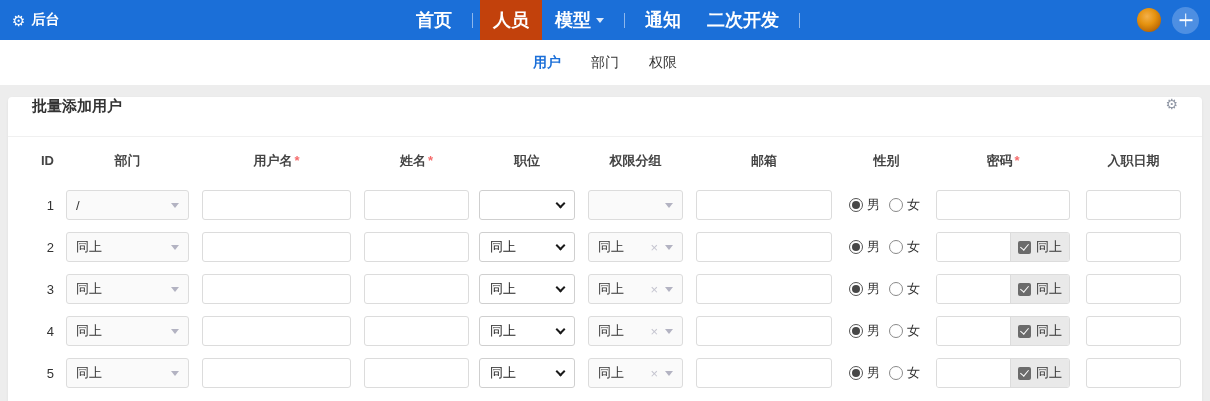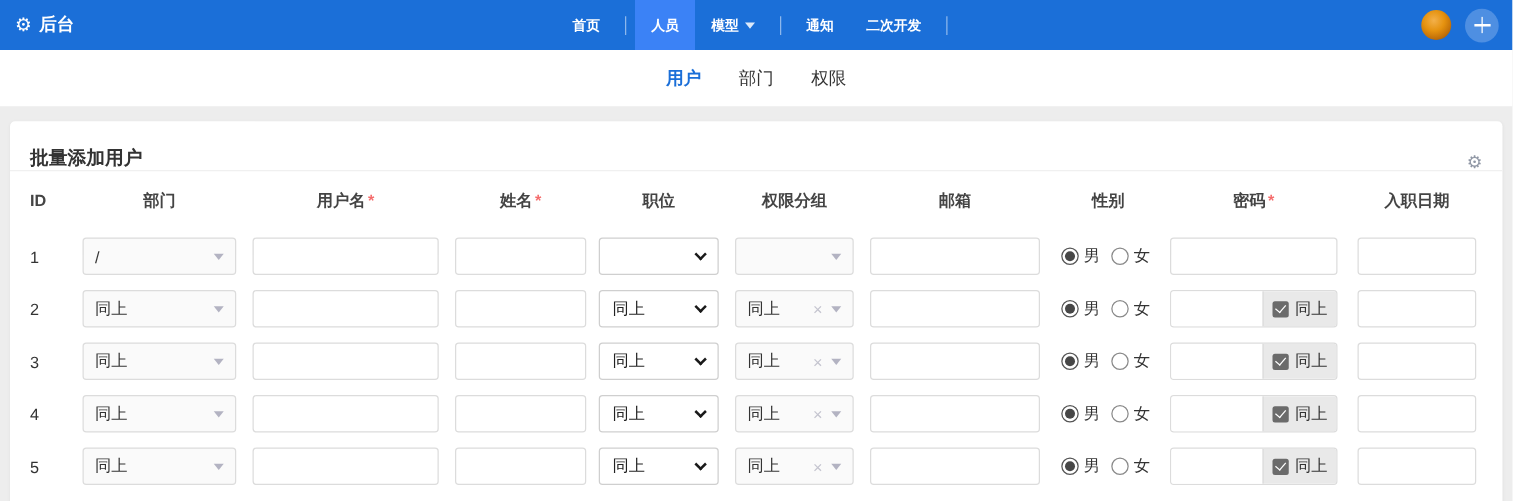--- a/index.html
+++ b/index.html
@@ -11,7 +11,7 @@
   .brand { display:flex; align-items:center; gap:6px; padding-left:12px; font-size:14px; font-weight:700; cursor:pointer; }
   .brand .gear { font-size:15px; line-height:1; }
   .nav { position:absolute; left:50%; transform:translateX(-50%); display:flex; align-items:center; height:100%; }
-  .nav-item { height:100%; display:flex; align-items:center; padding:0 13px; font-size:11px; font-weight:600; color:#fff; cursor:pointer; white-space:nowrap; }
+  .nav-item { height:100%; display:flex; align-items:center; padding:0 13px; font-size:18px; font-weight:600; color:#fff; cursor:pointer; white-space:nowrap; }
   .nav-item.active { background:#3b82f6; }
   .nav-sep { width:1px; height:15px; background:rgba(255,255,255,.5); margin:0 7px; }
   .caret-down { width:0; height:0; border-left:4px solid transparent; border-right:4px solid transparent; border-top:5px solid rgba(255,255,255,.85); margin-left:5px; }

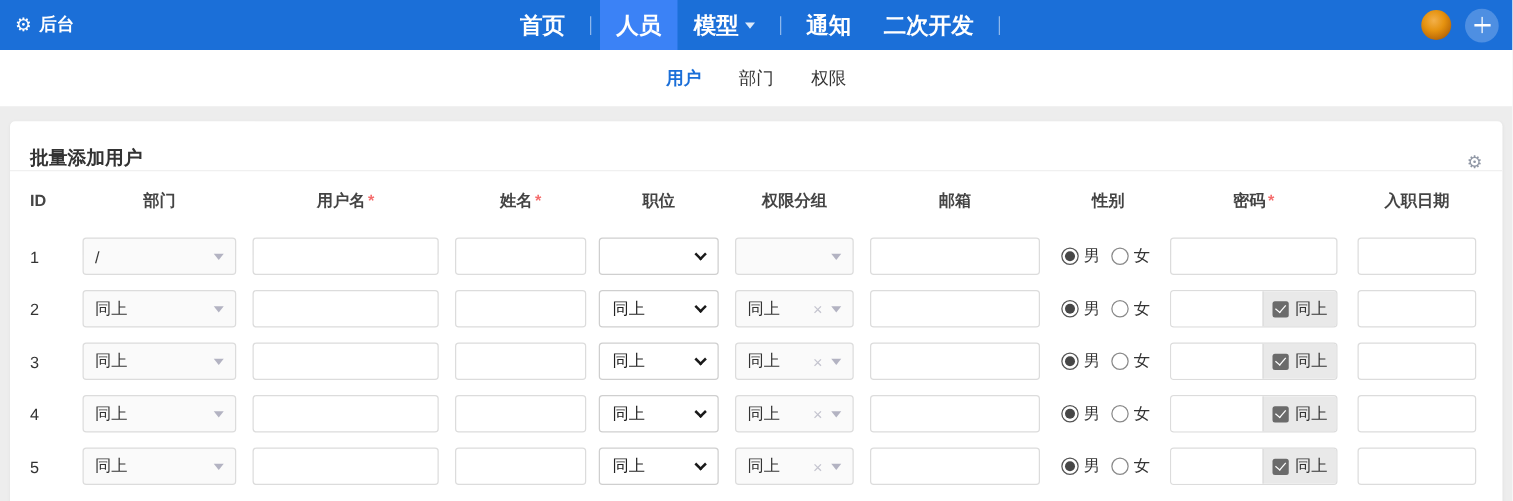--- a/index.html
+++ b/index.html
@@ -12,7 +12,7 @@
   .brand .gear { font-size:15px; line-height:1; }
   .nav { position:absolute; left:50%; transform:translateX(-50%); display:flex; align-items:center; height:100%; }
   .nav-item { height:100%; display:flex; align-items:center; padding:0 13px; font-size:18px; font-weight:600; color:#fff; cursor:pointer; white-space:nowrap; }
-  .nav-item.active { background:#3b82f6; }
+  .nav-item.active { background:#c2410c; }
   .nav-sep { width:1px; height:15px; background:rgba(255,255,255,.5); margin:0 7px; }
   .caret-down { width:0; height:0; border-left:4px solid transparent; border-right:4px solid transparent; border-top:5px solid rgba(255,255,255,.85); margin-left:5px; }
   .top-right { margin-left:auto; display:flex; align-items:center; gap:11px; padding-right:11px; }

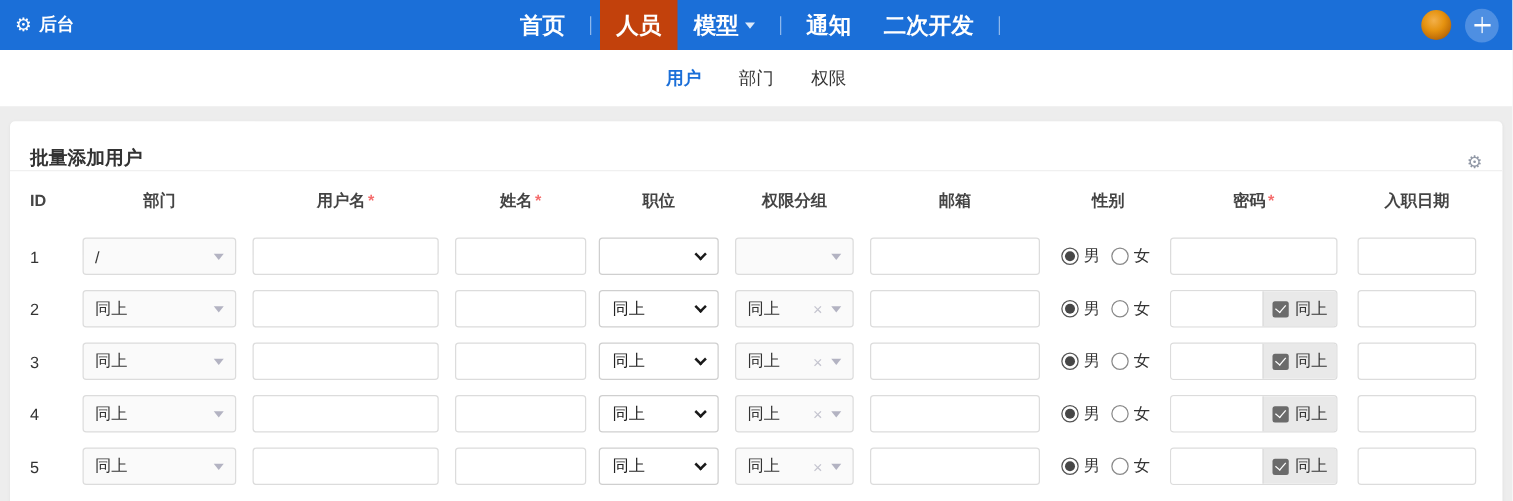--- a/index.html
+++ b/index.html
@@ -30,7 +30,7 @@
 
   
   .panel { margin:12px 8px 0; background:#fff; border-radius:4px; box-shadow:0 1px 3px rgba(0,0,0,.06); height:320px; }
-  .panel-head { height:40px; display:flex; align-items:flex-end; padding:0 16px; border-bottom:1px solid #f0f0f0; }
+  .panel-head { height:40px; display:flex; align-items:flex-start; padding:0 24px; border-bottom:1px solid #f0f0f0; }
   .panel-title { font-size:15px; font-weight:700; color:#333; }
   .panel-gear { margin-left:auto; color:#9097a5; font-size:14px; cursor:pointer; line-height:1; }
 

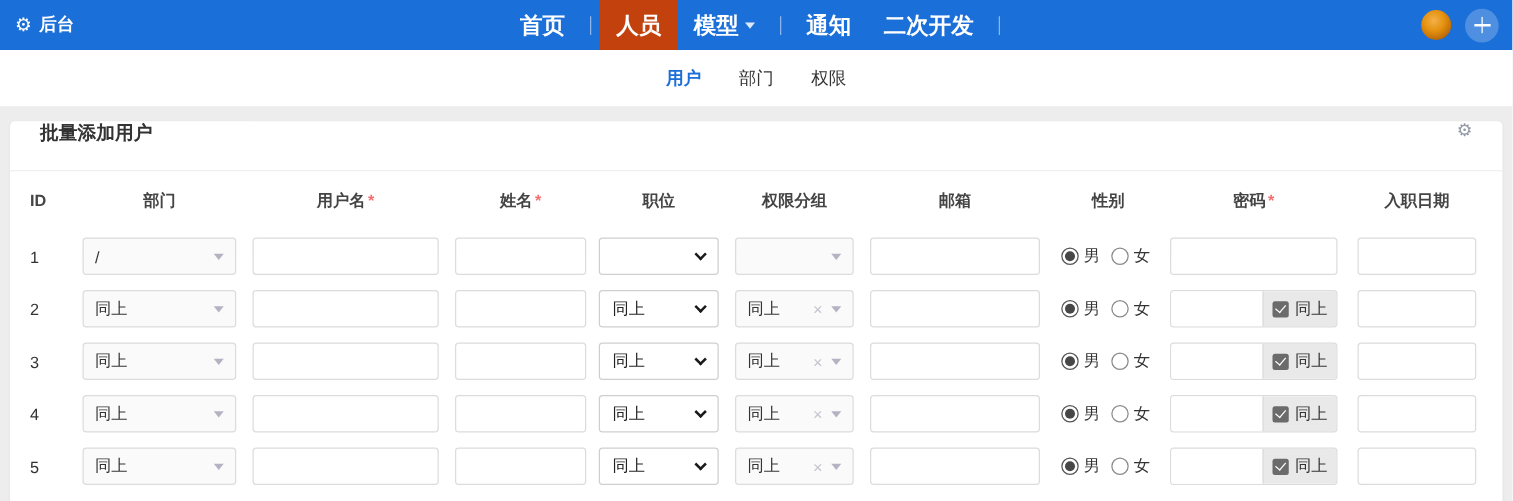--- a/index.html
+++ b/index.html
@@ -40,7 +40,7 @@
   .th { text-align:center; }
   .req { color:#f56c6c; margin-left:2px; }
 
-  .c-id    { width:30px;  text-align:left; }
+  .c-id    { width:30px;  text-align:right; }
   .c-dept  { width:123px; margin-left:12px; }
   .c-user  { width:149px; margin-left:13px; }
   .c-name  { width:105px; margin-left:13px; }

